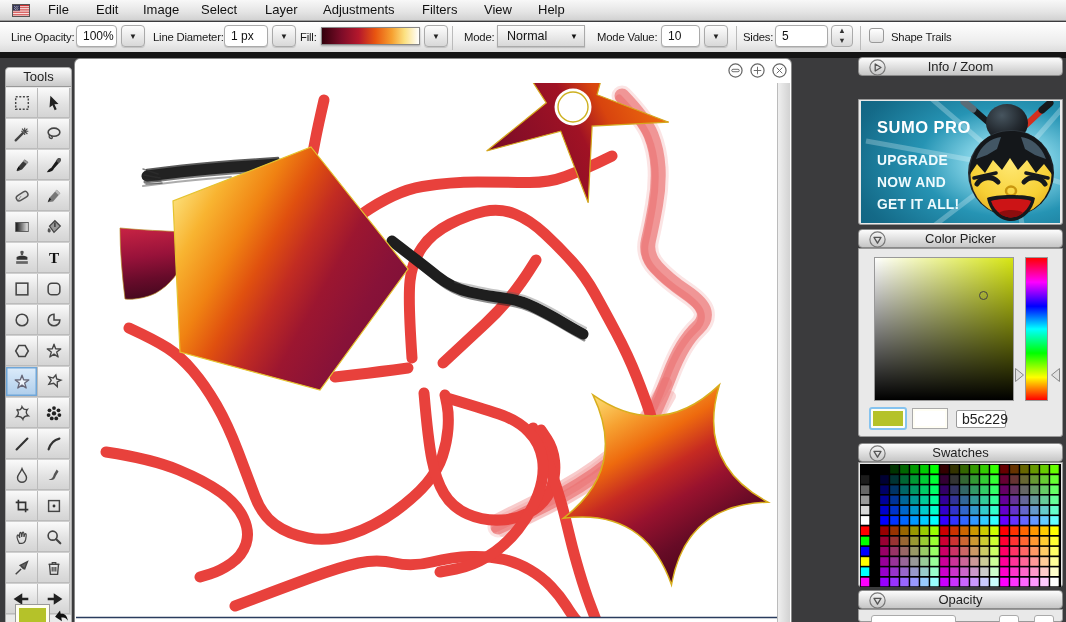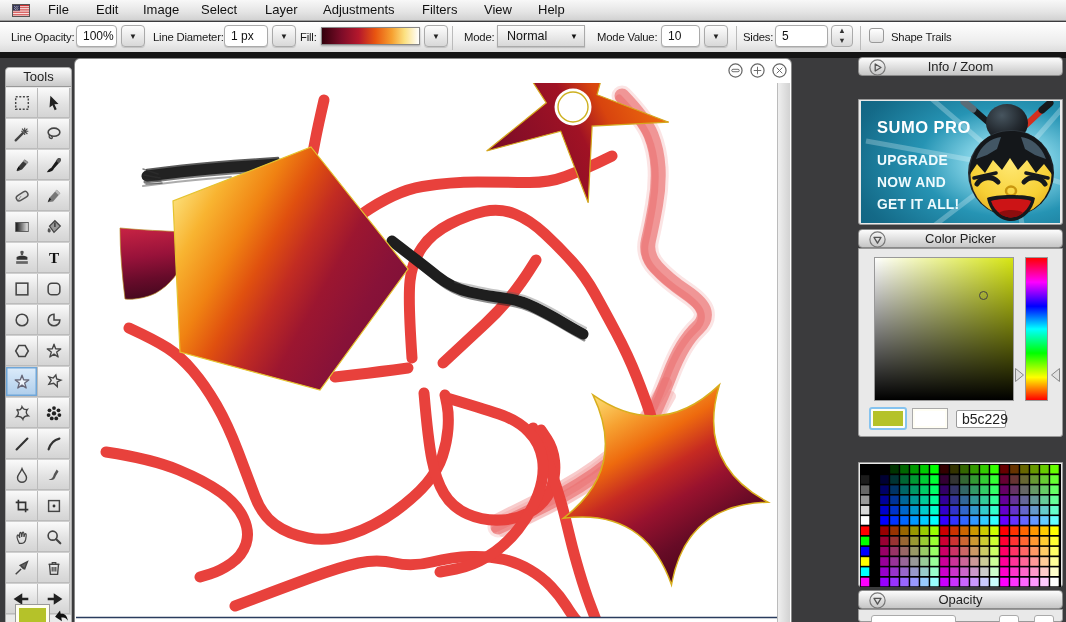--- a/index.html
+++ b/index.html
@@ -526,6 +526,13 @@
 <div style="position:absolute;left:54px;top:160px;width:34px;height:19px;background:#fff;border:2px solid #fffef4;outline:1px solid #aaa"></div>
 <div style="position:absolute;left:97px;top:161px;width:50px;height:18px;background:#fff;border:1px solid #999;border-radius:2px;font-size:14px;color:#222;line-height:17px;padding-left:5px">b5c229</div>
 </div>
+  <div class="phead" style="top:443px">
+      <span class="ptri"><svg width="17" height="17" viewBox="0 0 17 17">
+          <circle cx="8.5" cy="8.5" r="7.6" fill="none" stroke="#777" stroke-width="1.2"></circle>
+          <path d="M5,6.4 L12,6.4 L8.5,12.2 Z" fill="none" stroke="#555" stroke-width="1.3" stroke-linejoin="round"></path>
+        </svg></span>
+      <span class="ptitle">Swatches</span>
+    </div>
   <div class="pbody" style="top:462px;height:125px">
       <div style="position:absolute;left:1px;top:1px"><svg width="201" height="123">
           <rect width="201" height="123" fill="#000"></rect>

